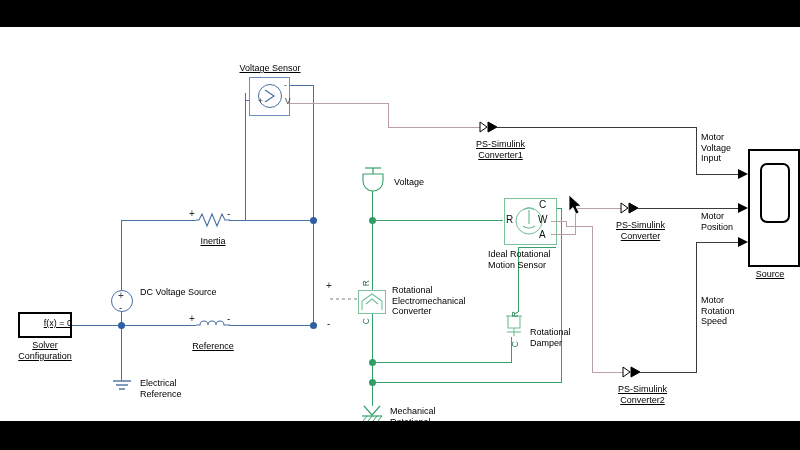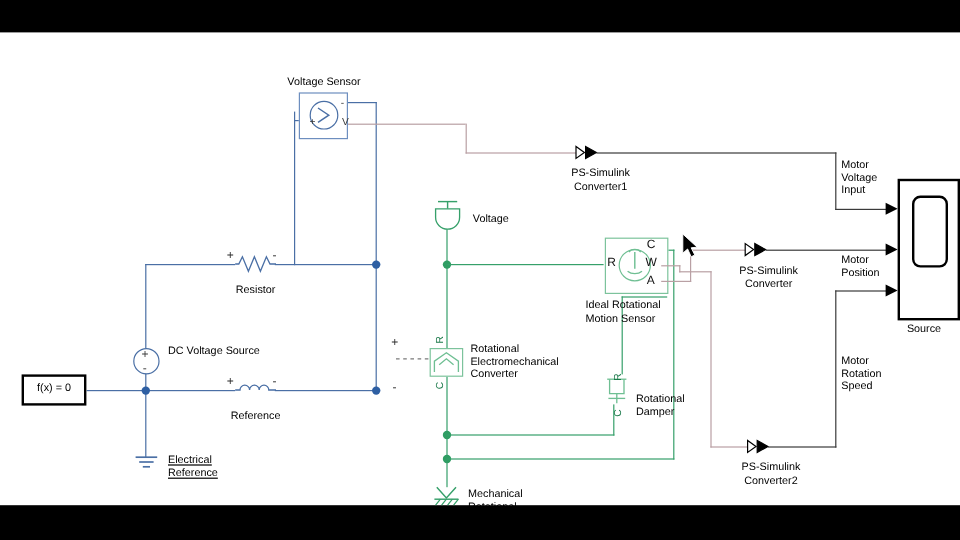--- a/index.html
+++ b/index.html
@@ -31,7 +31,7 @@
     position:absolute;color:#000;font-size:9px;line-height:10.5px;
     font-family:"Liberation Sans", sans-serif;white-space:pre;
   }
-  .lbl.c{text-align:center;}
+  .lbl.c{text-align:center;text-decoration:underline;}
   .port{
     position:absolute;font-size:8.5px;color:#1b1b1b;line-height:8.5px;
     font-family:"Liberation Sans", sans-serif;

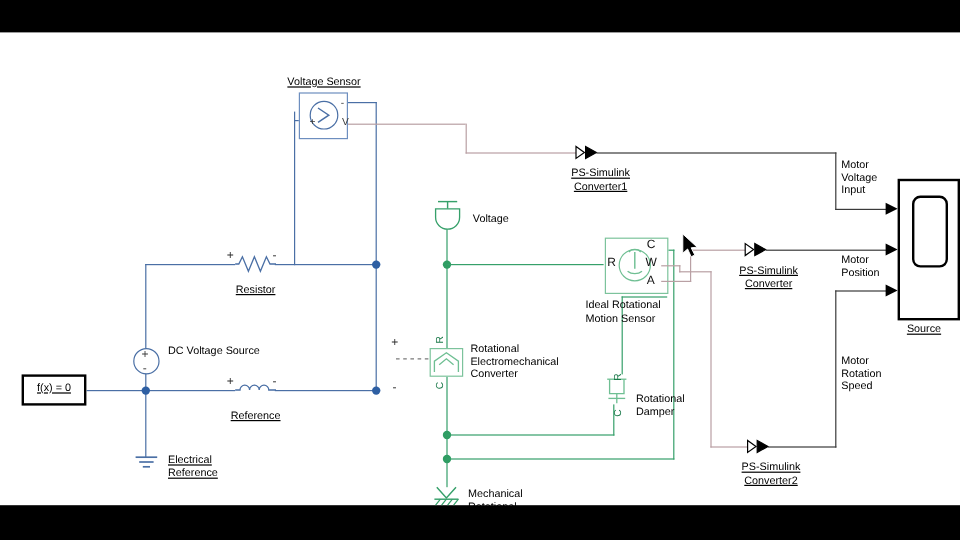--- a/index.html
+++ b/index.html
@@ -112,7 +112,7 @@
     </svg>
     <div class="sign" style="left:189px;top:182px;">+</div>
     <div class="sign" style="left:227px;top:182px;">-</div>
-    <div class="lbl c" style="left:180px;top:209px;width:66px;text-align:center;">Resistor</div>
+    <div class="lbl c" style="left:180px;top:209px;width:66px;text-align:center;">Inertia</div>
 
     <svg style="left:196px;top:290px;" width="34" height="16">
       <path d="M0,8 L4,8 A4,4 0 0 1 12,8 A4,4 0 0 1 20,8 A4,4 0 0 1 28,8 L34,8" fill="none" stroke="#4a6fa5" stroke-width="1.1"></path>

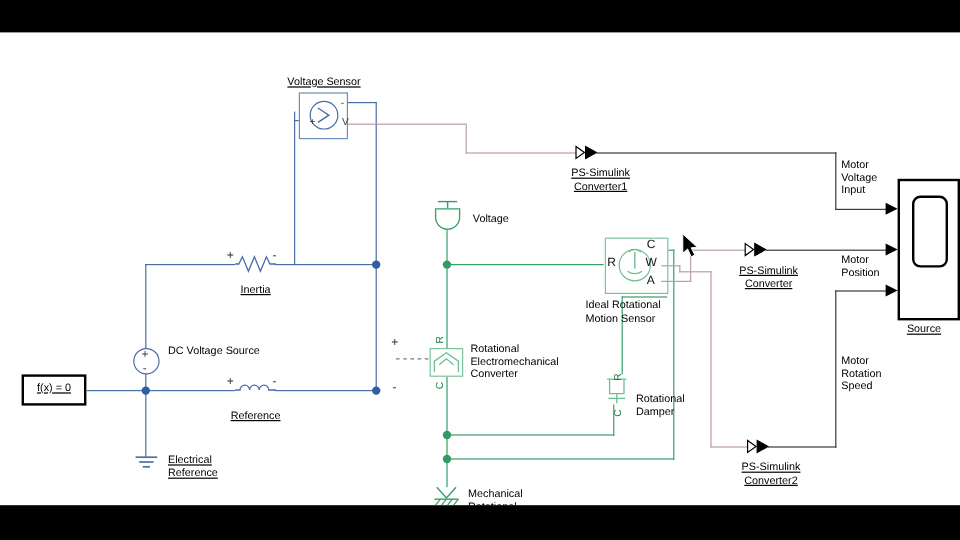--- a/index.html
+++ b/index.html
@@ -90,7 +90,7 @@
     <div class="node" style="left:310px;top:295px;"></div>
 
     <div class="blk blk-bk" style="left:18px;top:285px;width:54px;height:26px;"></div>
-    <div class="lbl c" style="left:18px;top:291px;width:54px;text-align:center;font-size:9px;">f(x) = 0</div>
+    <div class="lbl c" style="left:18px;top:291px;width:54px;text-align:right;font-size:9px;">f(x) = 0</div>
 
     <svg style="left:110px;top:262px;" width="24" height="24">
       <circle cx="12" cy="12" r="10.5" fill="#fff" stroke="#4a6fa5" stroke-width="1"></circle>

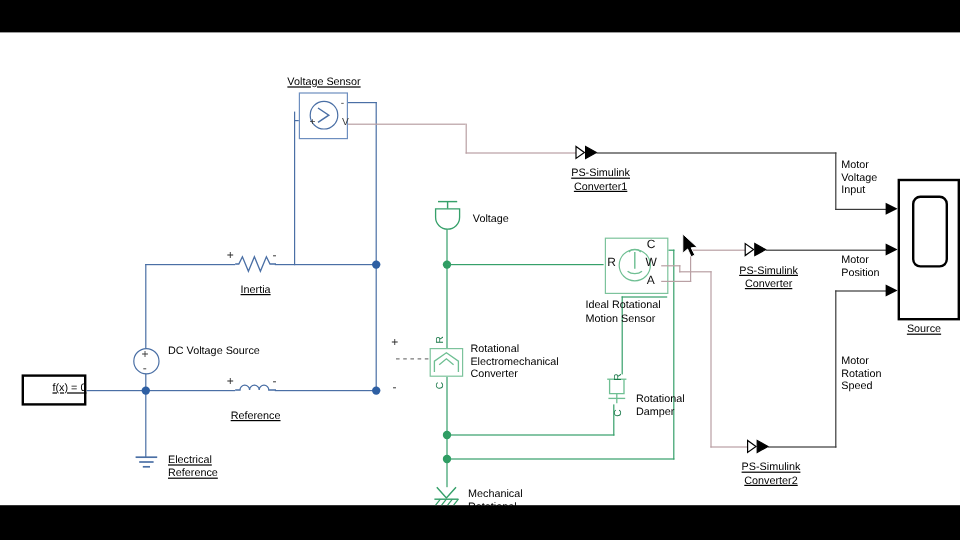--- a/index.html
+++ b/index.html
@@ -91,6 +91,8 @@
 
     <div class="blk blk-bk" style="left:18px;top:285px;width:54px;height:26px;"></div>
     <div class="lbl c" style="left:18px;top:291px;width:54px;text-align:right;font-size:9px;">f(x) = 0</div>
+    <div class="lbl c" style="left:10px;top:313px;width:70px;text-align:center;">Solver
+Configuration</div>
 
     <svg style="left:110px;top:262px;" width="24" height="24">
       <circle cx="12" cy="12" r="10.5" fill="#fff" stroke="#4a6fa5" stroke-width="1"></circle>

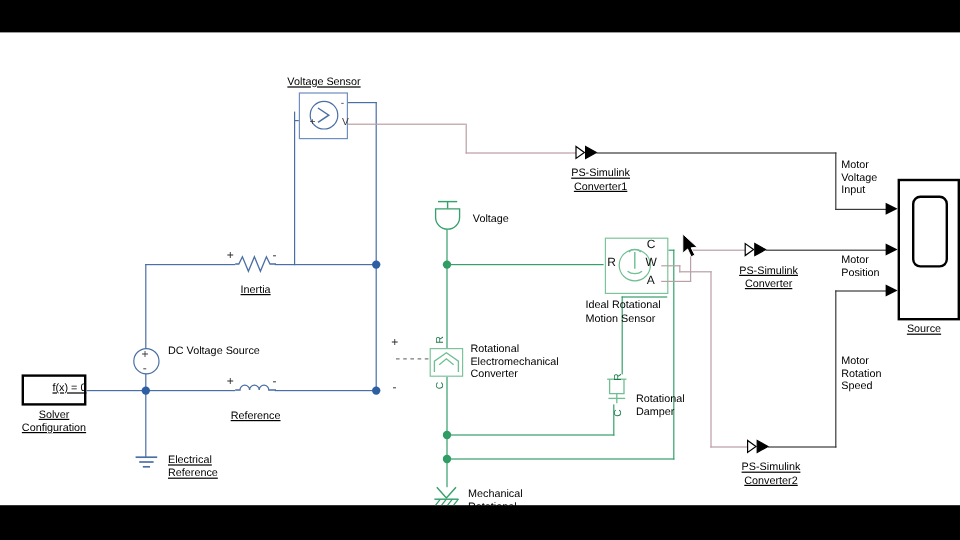--- a/index.html
+++ b/index.html
@@ -106,7 +106,7 @@
       <line x1="7" y1="6" x2="19" y2="6" stroke="#4a6fa5" stroke-width="1.4"></line>
       <line x1="10" y1="10" x2="16" y2="10" stroke="#4a6fa5" stroke-width="1.4"></line>
     </svg>
-    <div class="lbl" style="left:140px;top:351px;text-decoration:underline;">Electrical
+    <div class="lbl" style="left:140px;top:351px;">Electrical
 Reference</div>
 
     <svg style="left:196px;top:185px;" width="34" height="16">

